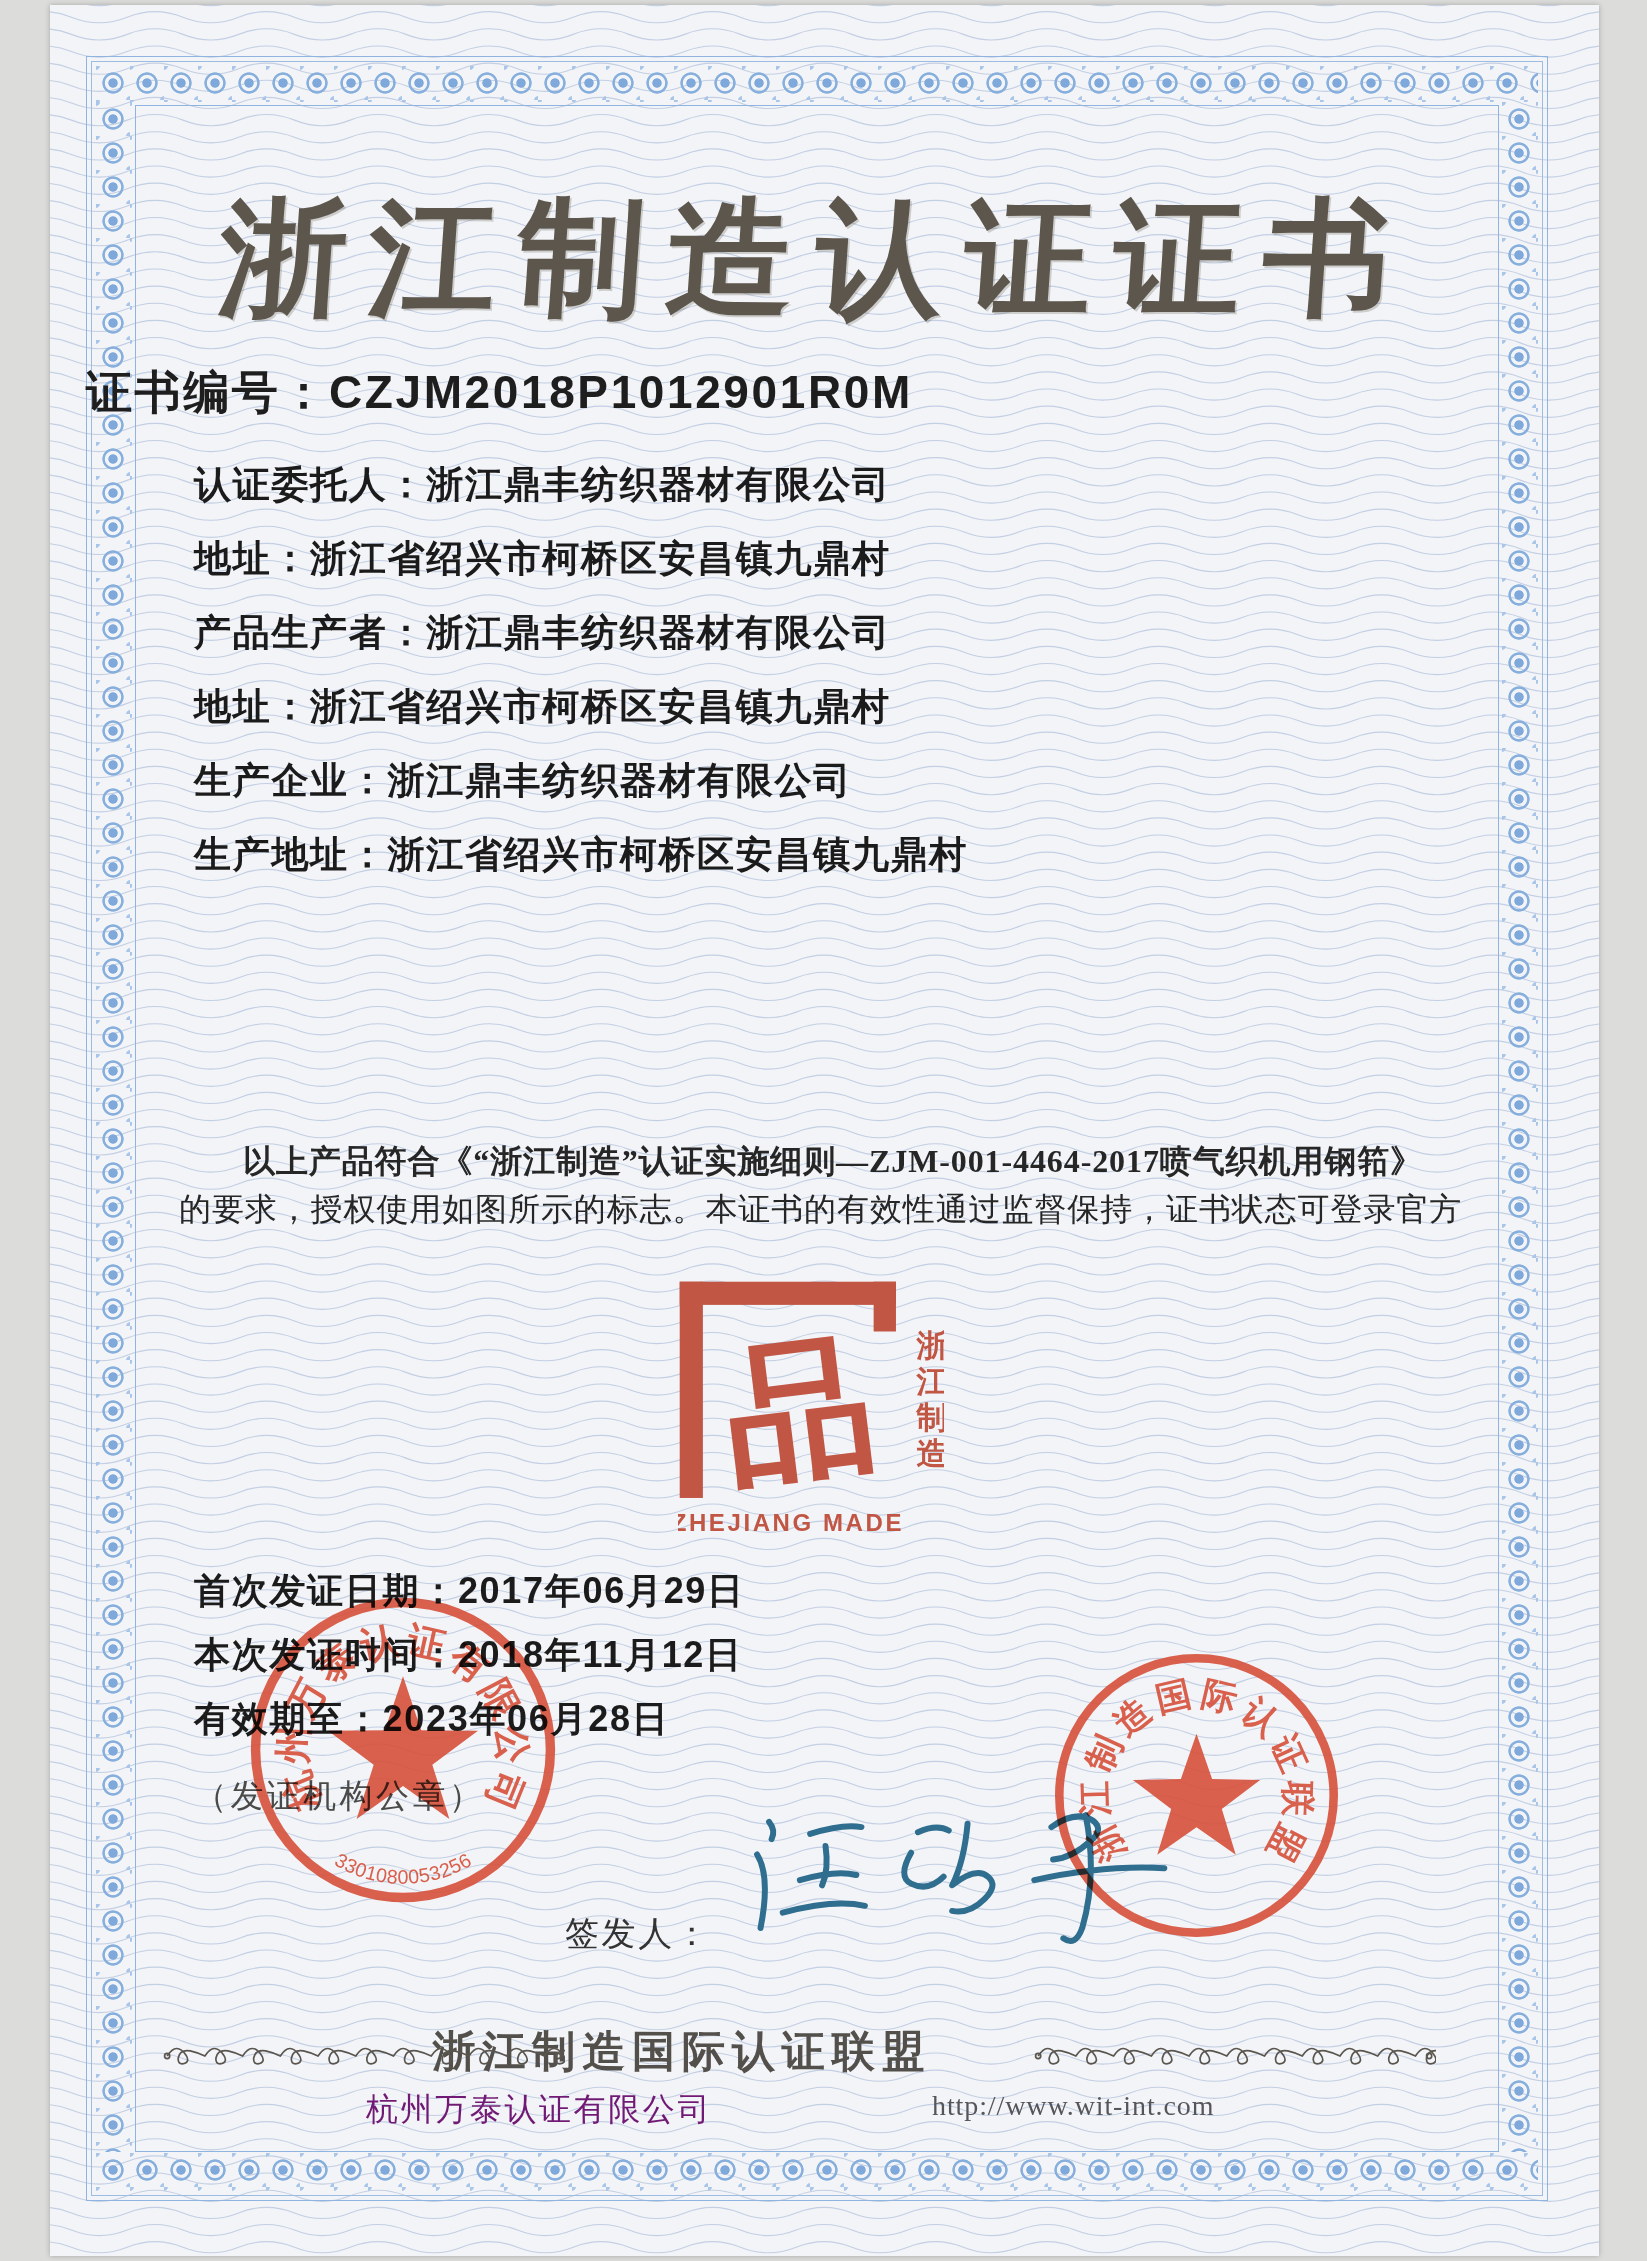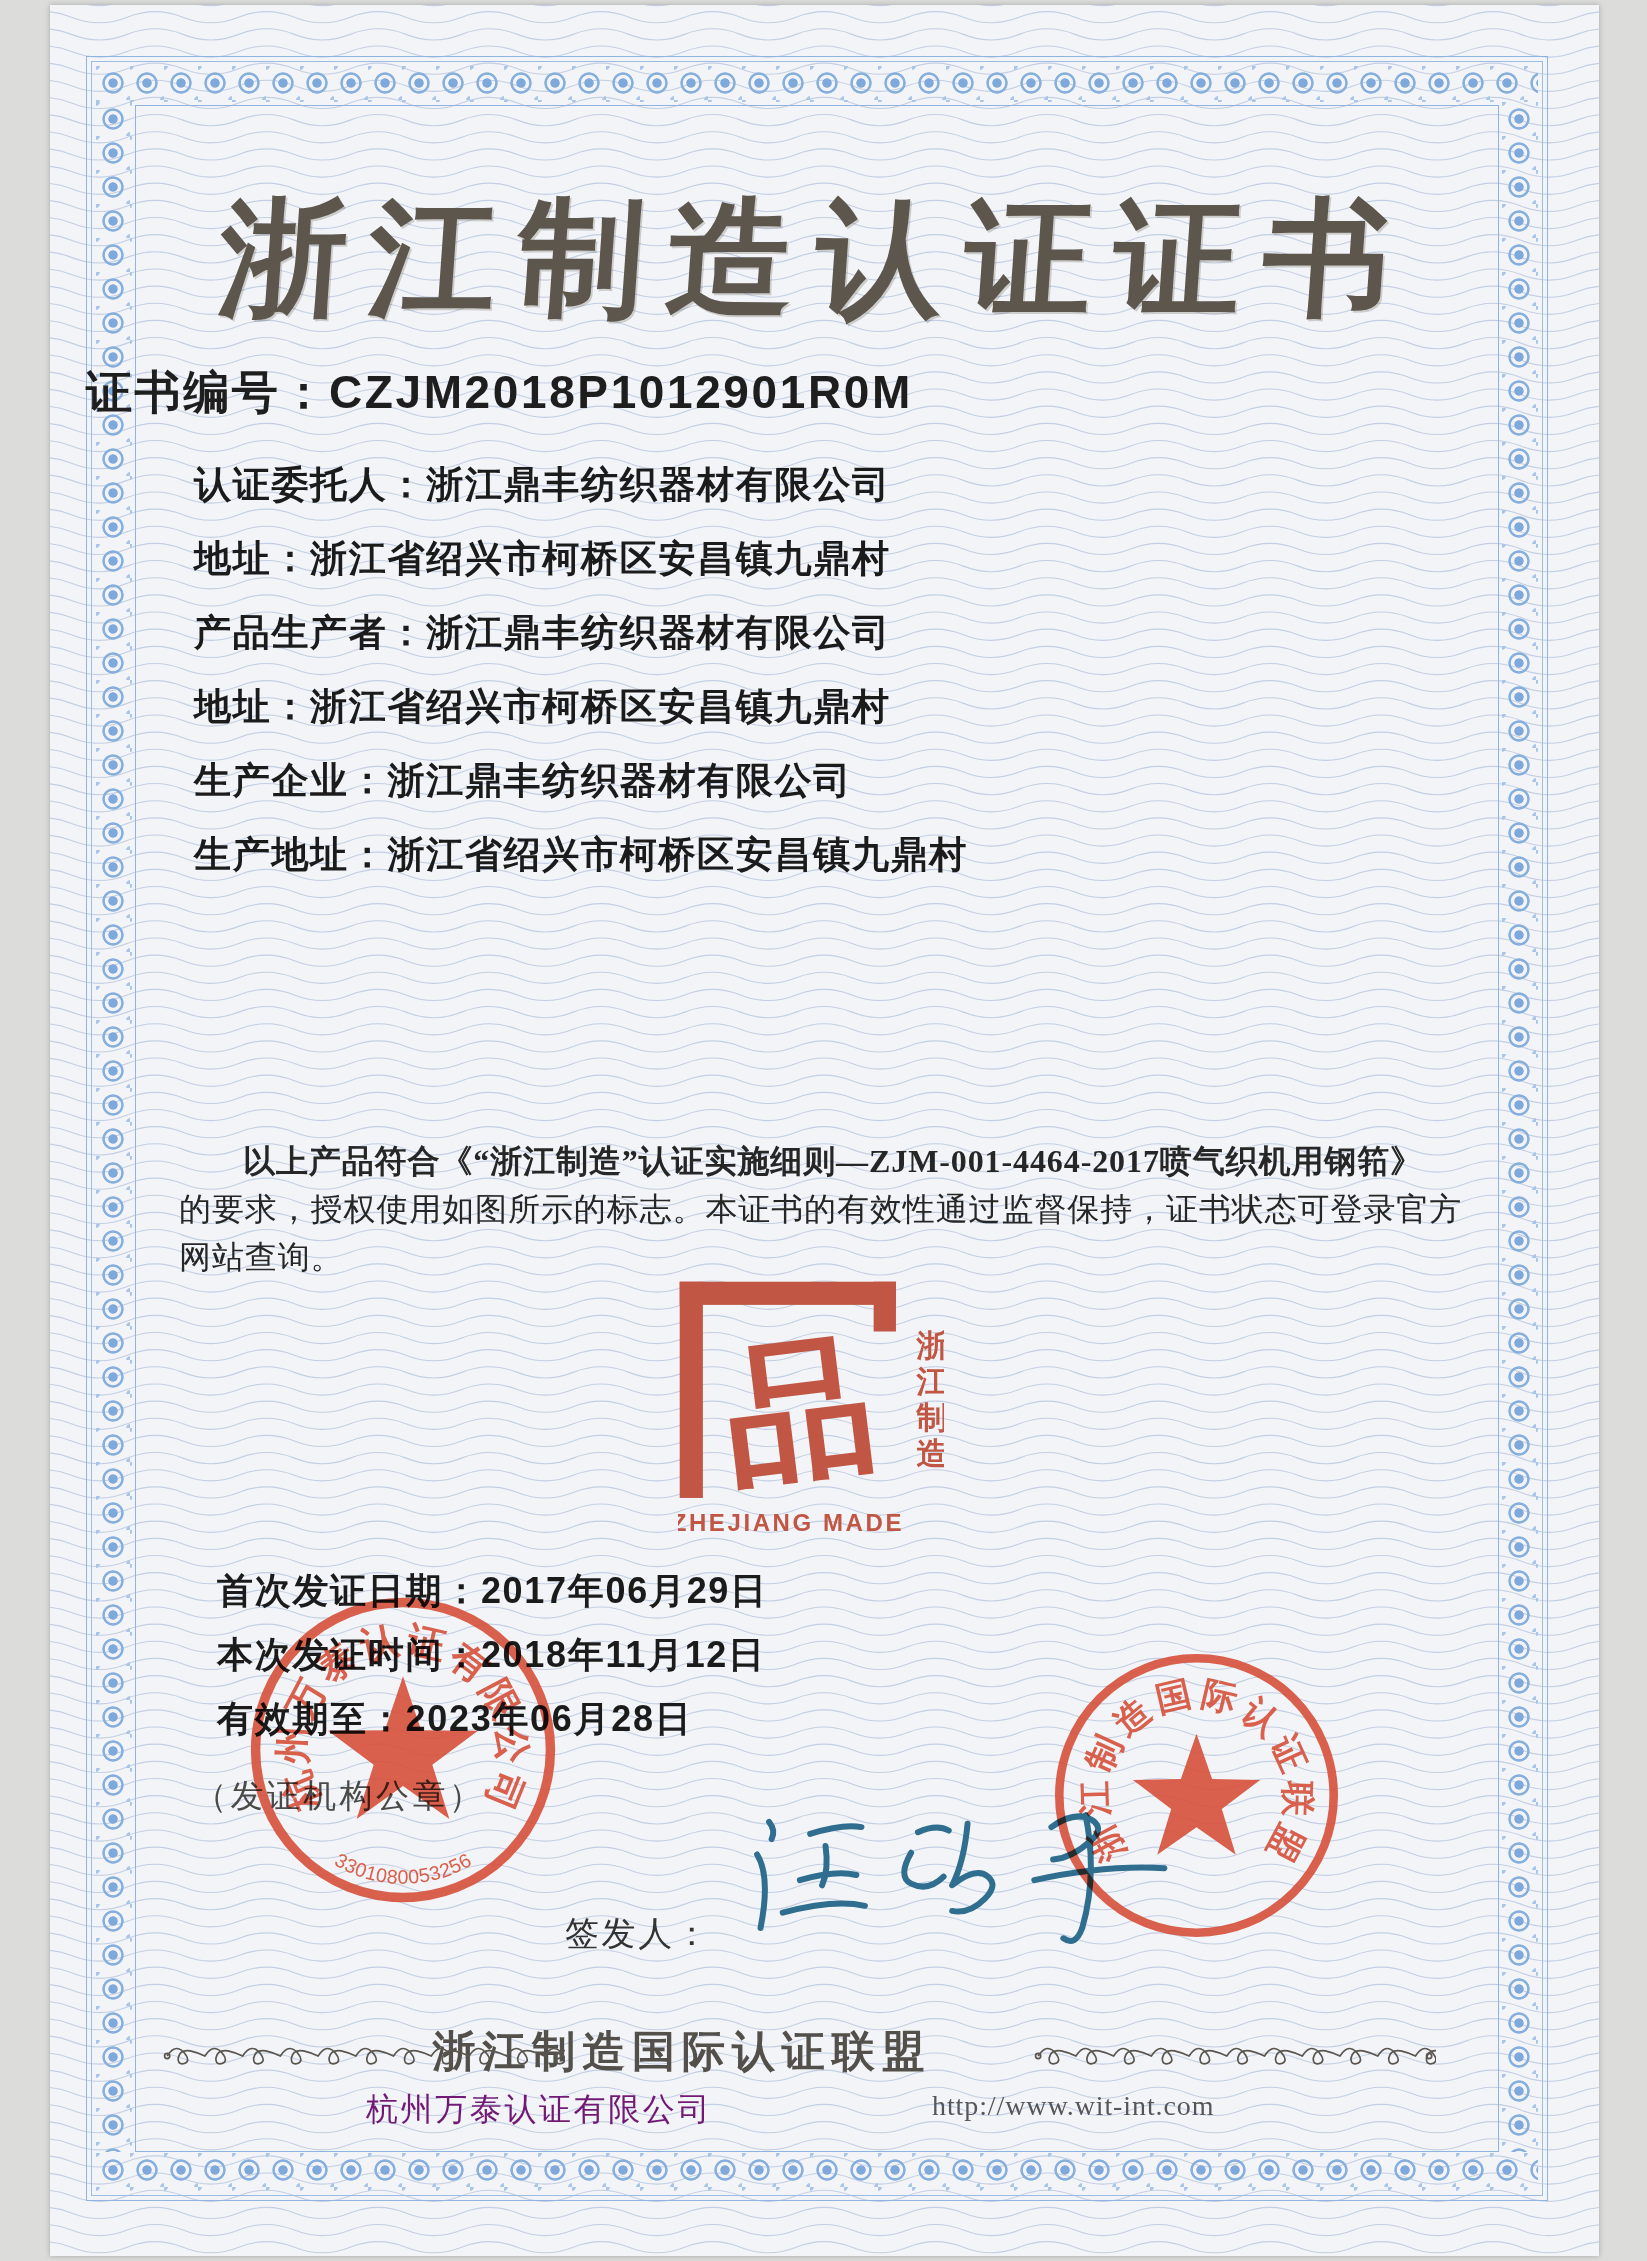--- a/index.html
+++ b/index.html
@@ -225,7 +225,6 @@
       <div class="statement">
         <div class="ln first">以上产品符合《“浙江制造”认证实施细则—ZJM-001-4464-2017喷气织机用钢筘》</div>
         <div class="ln">的要求，授权使用如图所示的标志。本证书的有效性通过监督保持，证书状态可登录官方</div>
-        <div class="ln">网站查询。</div>
       </div>
 
       <svg class="logo-svg" width="266" height="266" viewBox="0 0 310 310">

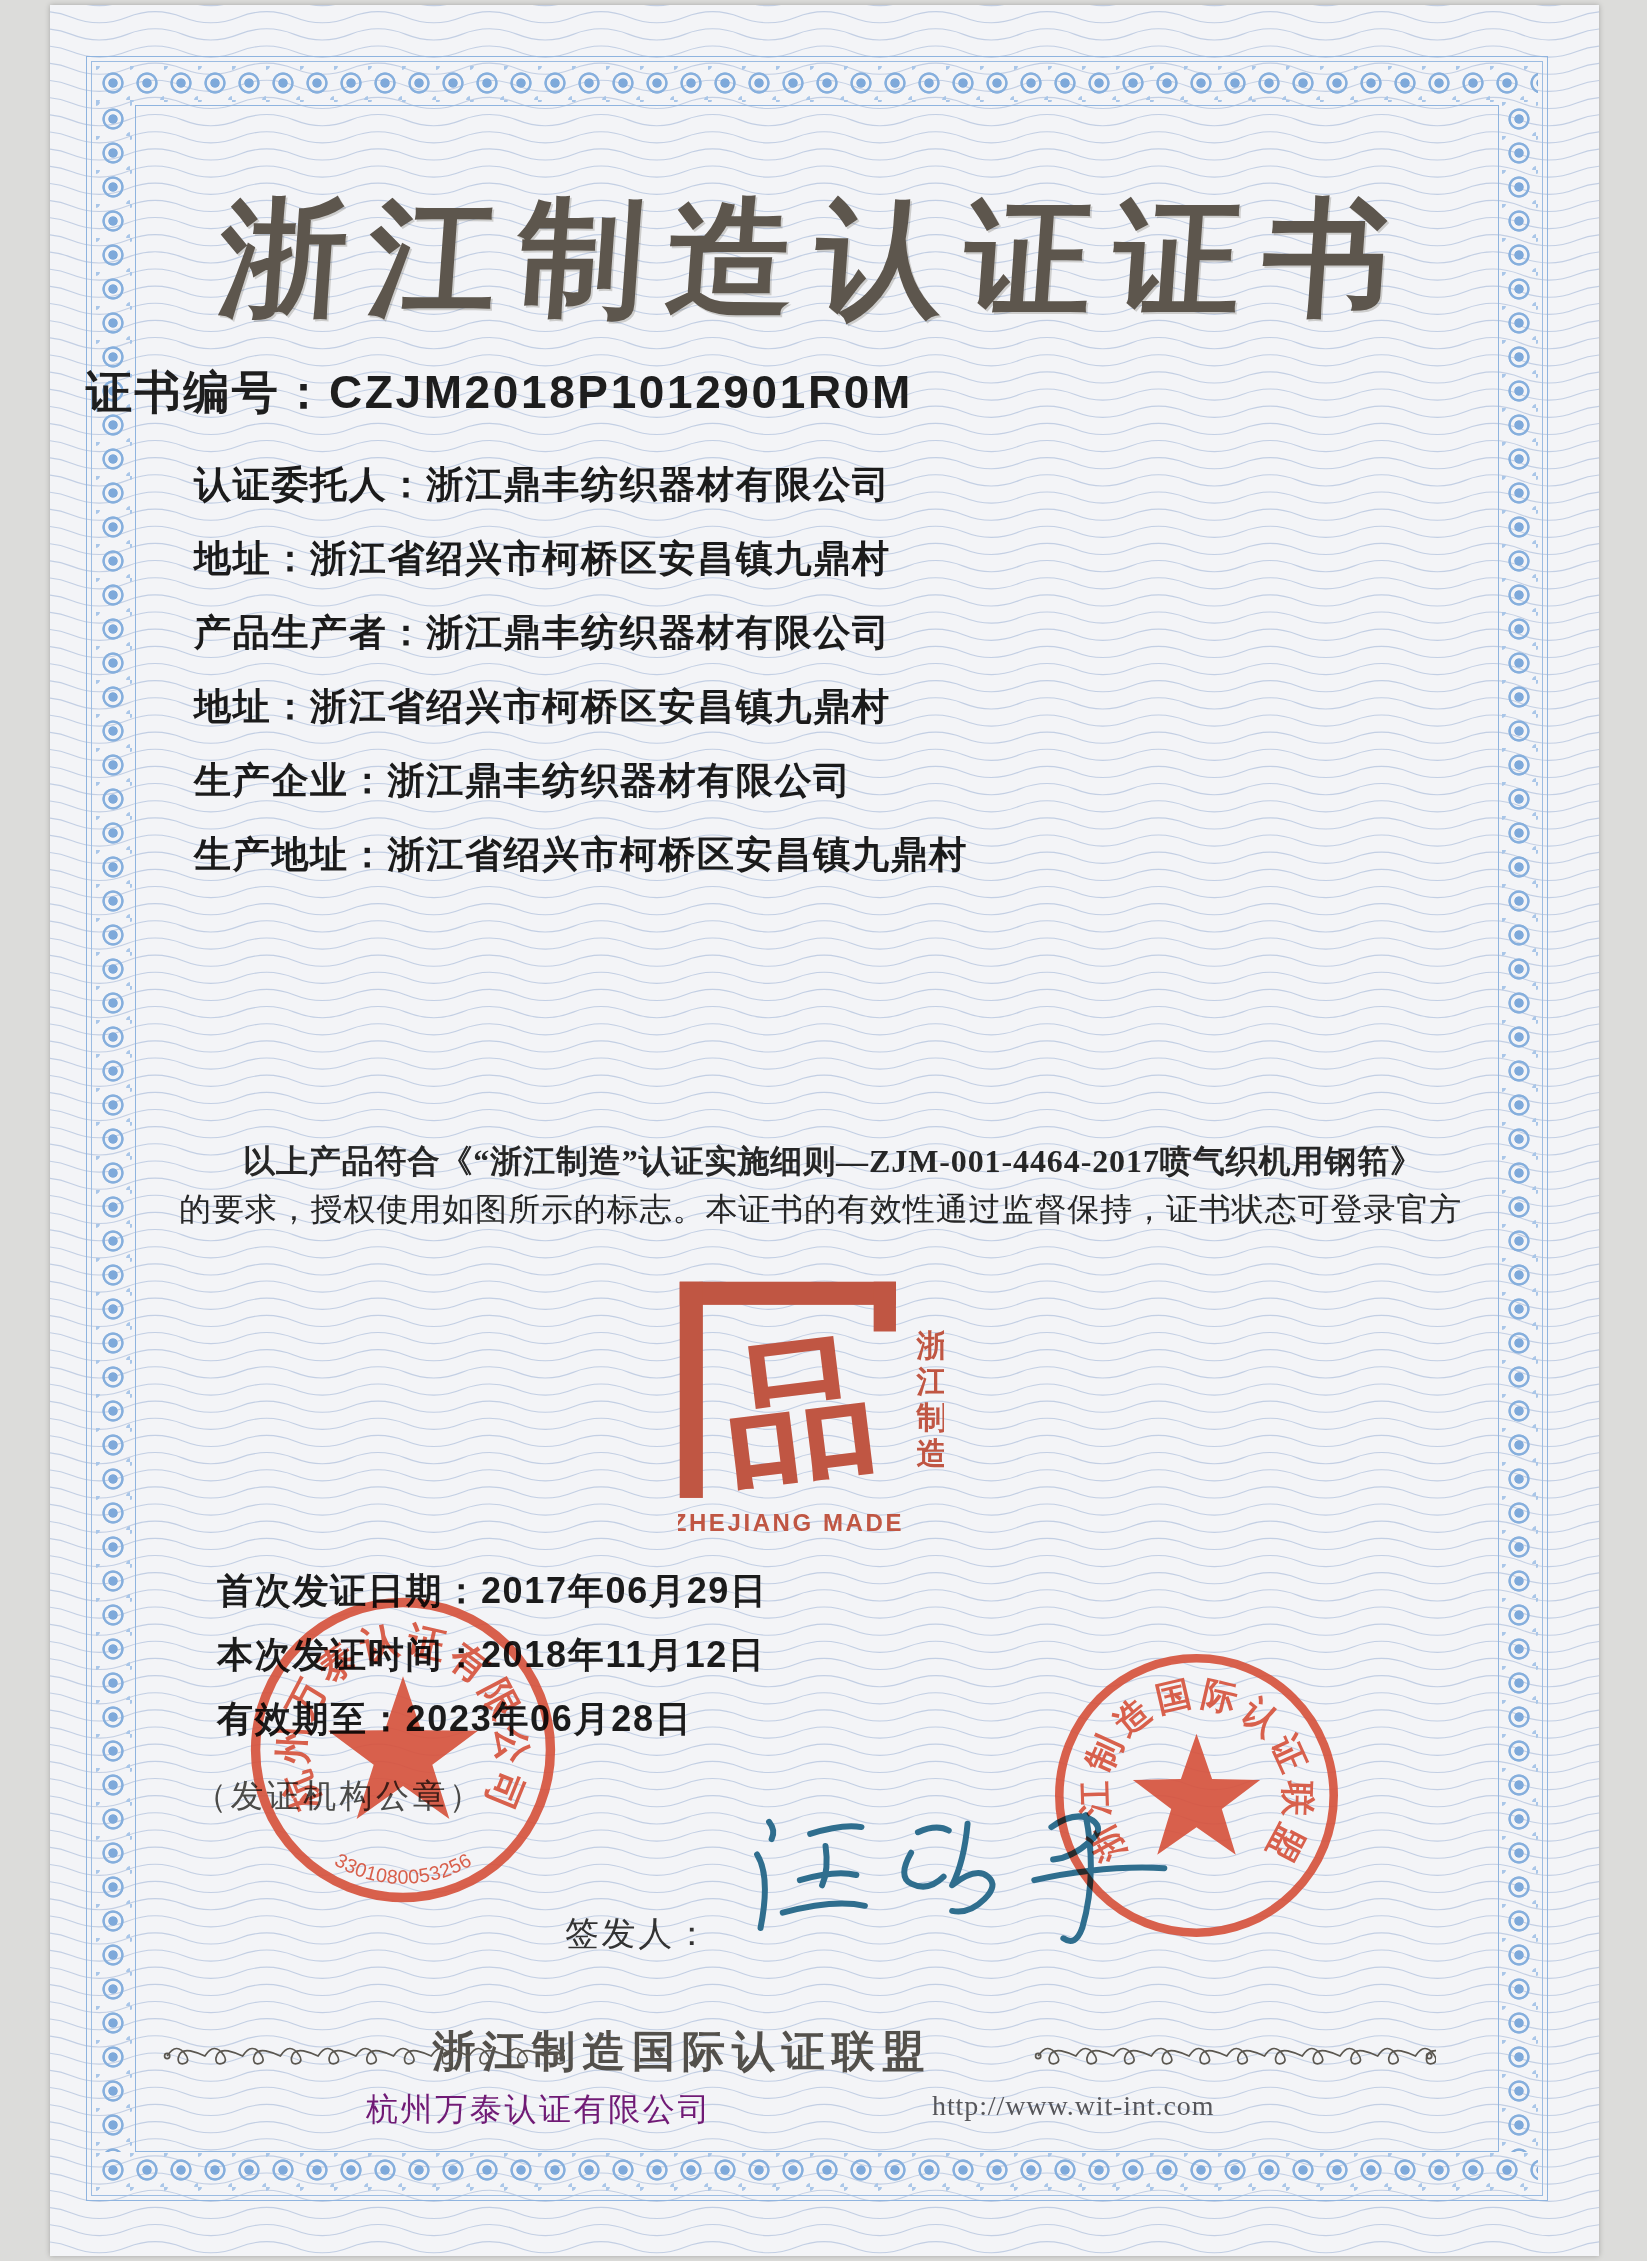--- a/index.html
+++ b/index.html
@@ -39,7 +39,7 @@
   .statement .ln.first{text-indent:2em;font-weight:bold;}
   .dates{position:absolute;left:144px;top:1554px;}
   .dates .row{height:64px;display:flex;align-items:center;
-    font-family:"Liberation Sans",sans-serif;font-weight:700;font-size:36px;letter-spacing:1.7px;color:#1b1b1b;margin-left:23px;}
+    font-family:"Liberation Sans",sans-serif;font-weight:700;font-size:36px;letter-spacing:1.7px;color:#1b1b1b;}
   .sealnote{position:absolute;left:144px;top:1769px;font-family:"Liberation Serif",serif;
     font-size:33px;letter-spacing:3.4px;color:#4a4a48;}
   .signer{position:absolute;left:515px;top:1906px;font-family:"Liberation Serif",serif;

